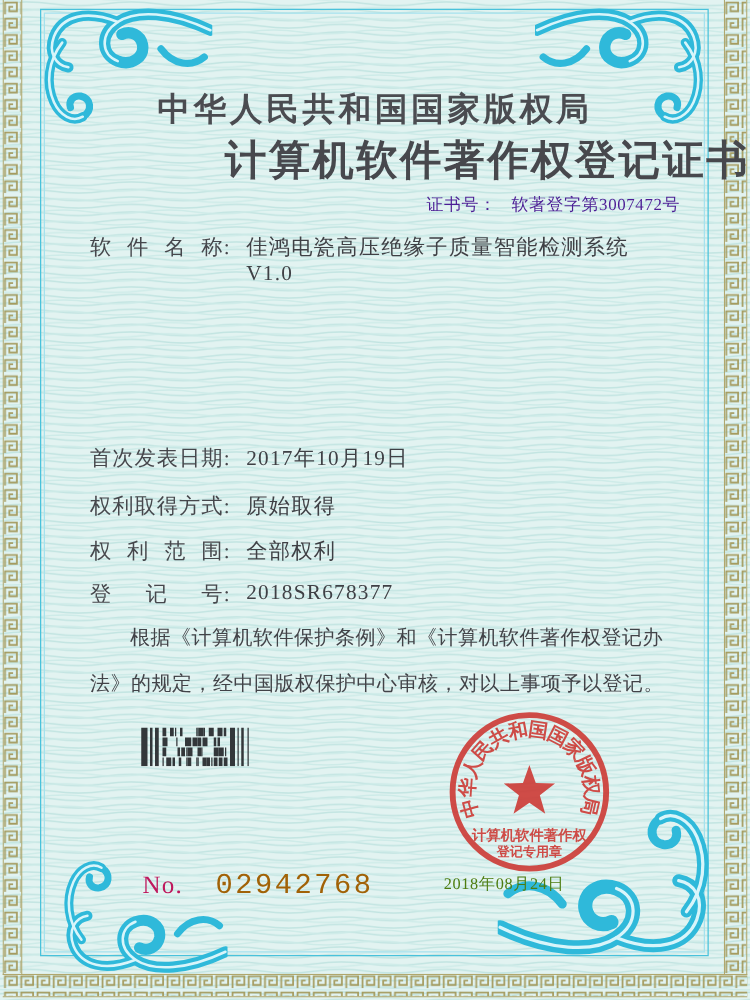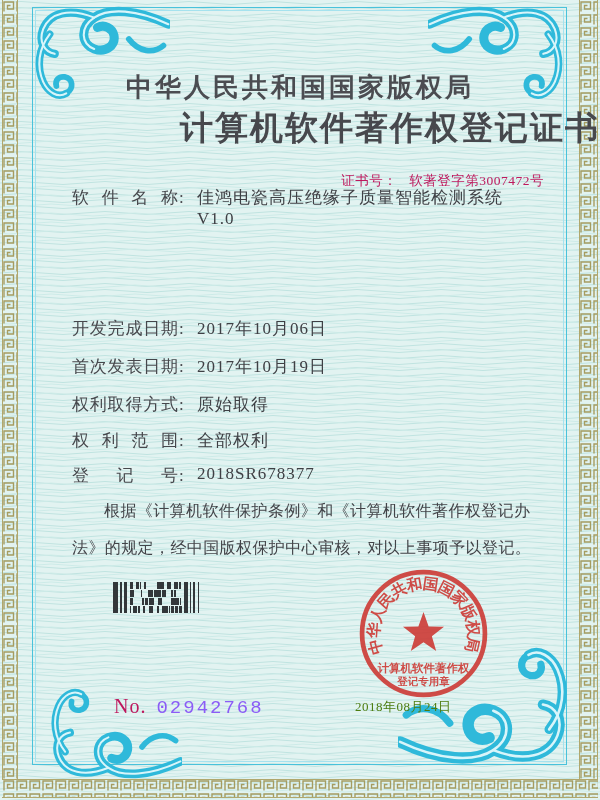--- a/index.html
+++ b/index.html
@@ -38,7 +38,7 @@
     font-size:33px;font-weight:bold;letter-spacing:2px;color:#47484d;
   }
   .cert-no{
-    position:absolute;right:56px;top:155px;font-size:13.5px;color:#be185d;letter-spacing:.5px;margin-top:17px;
+    position:absolute;right:56px;top:155px;font-size:13.5px;color:#4c1d95;letter-spacing:.5px;
   }
   .cert-no .val{margin-left:12px;}
   .field{position:absolute;left:72px;font-size:17px;white-space:nowrap;}

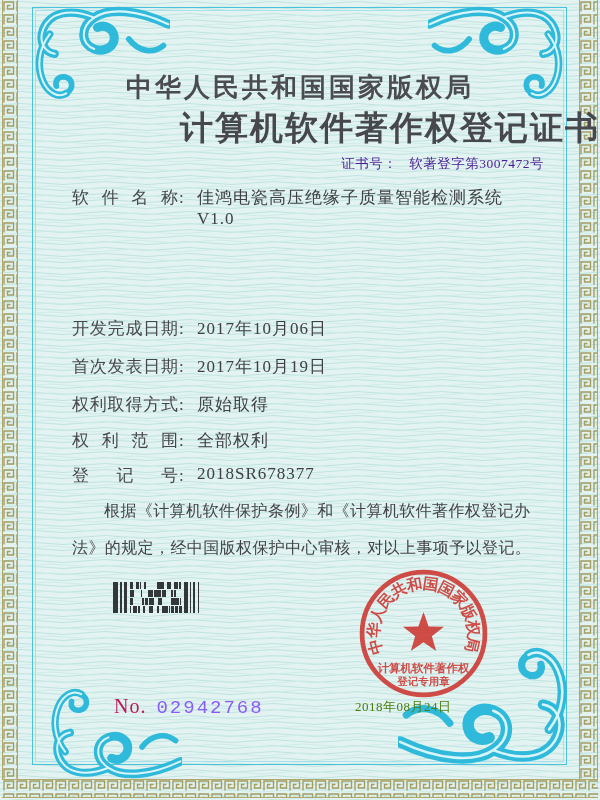--- a/index.html
+++ b/index.html
@@ -148,10 +148,6 @@
     </div>
 
 
-    <div class="field" style="top:317px">
-      <span class="flabel">开发完成日期</span><span class="fcolon">:</span>
-      <span class="fvalue">2017年10月06日</span>
-    </div>
 
     <div class="field" style="top:355px">
       <span class="flabel">首次发表日期</span><span class="fcolon">:</span>

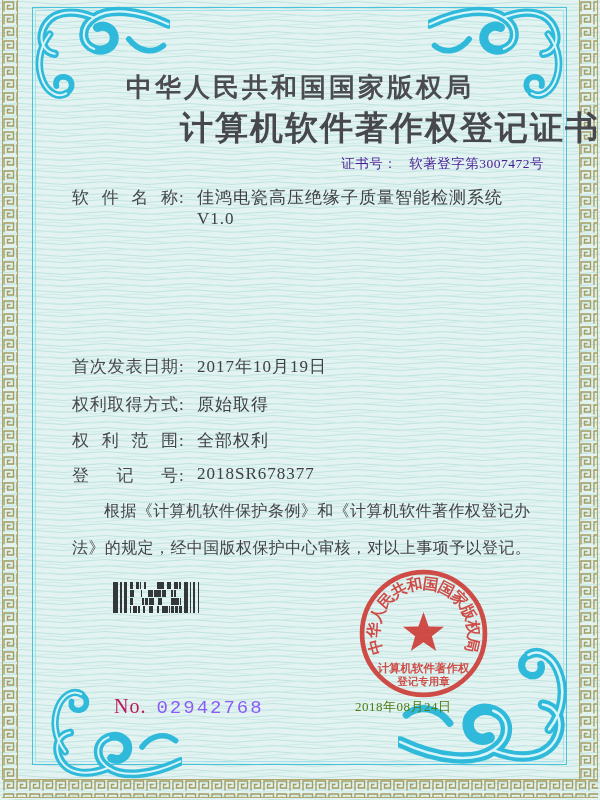--- a/index.html
+++ b/index.html
@@ -58,7 +58,7 @@
   .serial .no{color:#be185d;letter-spacing:1px;}
   .serial .num{
     font-family:"Liberation Mono","DejaVu Sans Mono",monospace;
-    font-size:19px;color:#8b5cf6;letter-spacing:2px;margin-left:10px;
+    font-size:23px;color:#a16207;letter-spacing:2px;margin-left:26px;
   }
   .seal-date{
     position:absolute;left:355px;top:698px;z-index:3;

